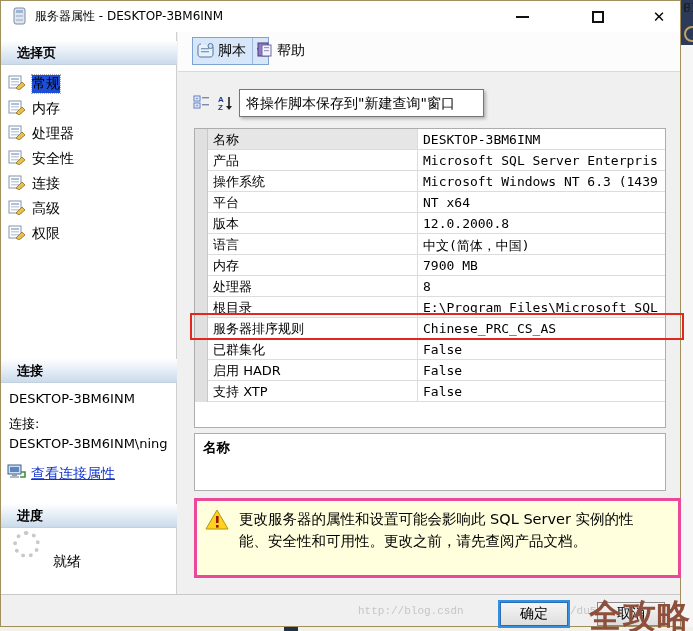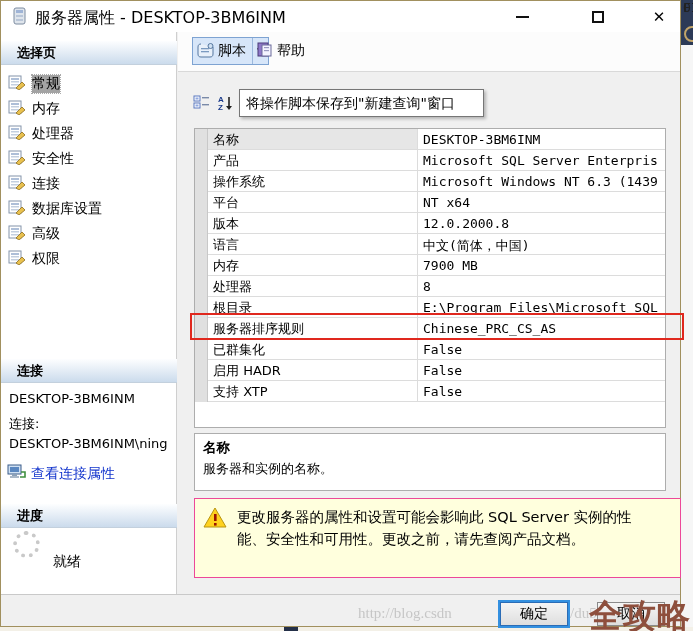--- a/index.html
+++ b/index.html
@@ -19,7 +19,7 @@
   .dialog { position:absolute; left:0; top:0; width:681px; height:627px; background:#f0f0f0; border:1px solid #a1905e; }
   .titlebar { position:absolute; left:0; top:0; width:679px; height:31px; background:#fff; }
   .app-icon { position:absolute; left:10px; top:6px; }
-  .win-title { position:absolute; left:34px; top:7px; font-size:16px; }
+  .win-title { position:absolute; left:34px; top:7px; font-size:12px; }
   .wc { position:absolute; top:5px; width:30px; height:22px; display:flex; align-items:center; justify-content:center; cursor:default; }
   .wc-min { left:506px; } .wc-max { left:582px; } .wc-close { left:643px; font-size:15px; }
   .wc-min i { display:block; width:13px; height:2px; background:#111; }

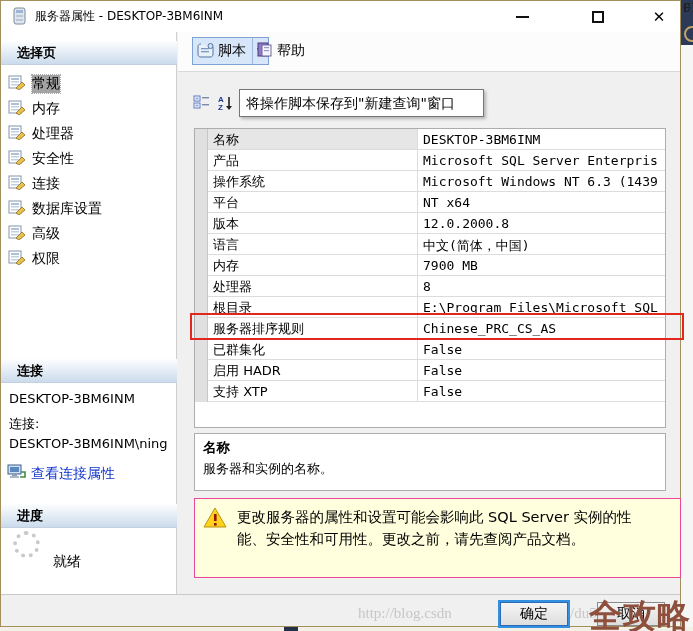--- a/index.html
+++ b/index.html
@@ -31,7 +31,7 @@
   .hdr-pages { top:9px; } .hdr-conn { top:327px; } .hdr-prog { top:472px; }
   .pages { position:absolute; left:0; top:39px; width:176px; }
   .page-item { display:flex; align-items:center; height:25px; padding-left:7px; gap:6px; font-size:14px; cursor:pointer; }
-  .page-item .lbl.sel { background:#a3a3a3; outline:1px dotted #aaa; }
+  .page-item .lbl.sel { background:#1d4ed8; outline:1px dotted #aaa; }
   .conn-info { position:absolute; left:8px; top:356px; width:168px; font-size:13px; }
   .conn-info .cap { margin-top:9px; }
   .conn-info .val { margin-top:3px; white-space:nowrap; }

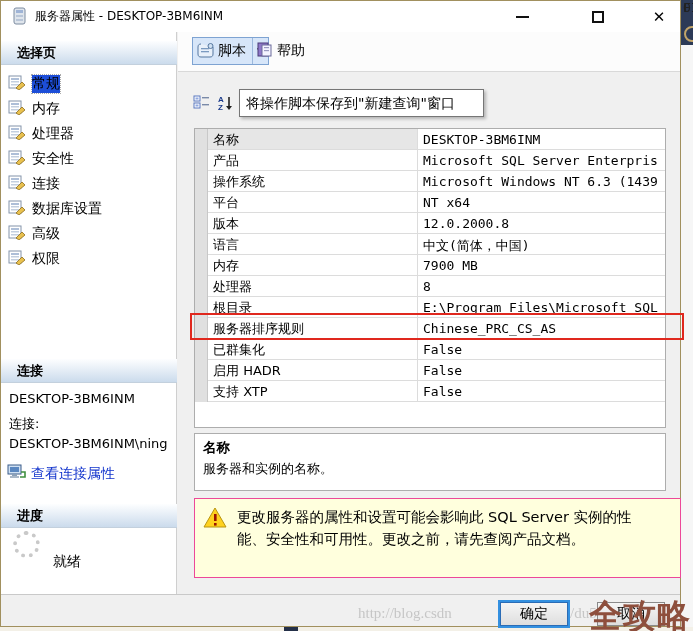--- a/index.html
+++ b/index.html
@@ -189,18 +189,6 @@
             <span class="lbl">连接</span>
           </div>
 
-          <div class="page-item">
-            <span>
-              <svg width="18" height="15" viewBox="0 0 18 15">
-                <rect x="1" y="1" width="12" height="12" fill="#fff" stroke="#8494aa"></rect>
-                <rect x="3" y="3" width="8" height="2" fill="#aebfd8"></rect>
-                <rect x="3" y="6" width="8" height="1.5" fill="#c3cfdf"></rect>
-                <rect x="3" y="9" width="8" height="1.5" fill="#c3cfdf"></rect>
-                <polygon points="8,13 14,7 17,10 11,15" fill="#e9c14e" stroke="#8d6c1c" stroke-width="0.8"></polygon>
-              </svg>
-            </span>
-            <span class="lbl">数据库设置</span>
-          </div>
 
           <div class="page-item">
             <span>

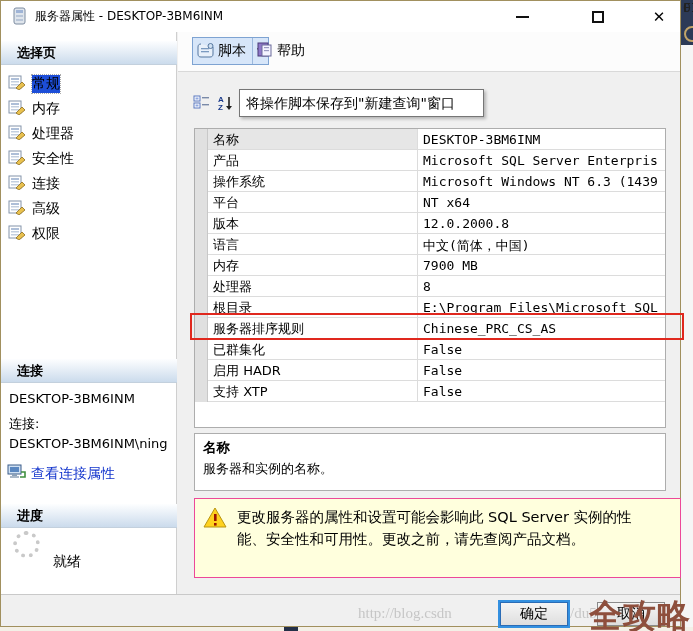--- a/index.html
+++ b/index.html
@@ -36,7 +36,7 @@
   .conn-info .cap { margin-top:9px; }
   .conn-info .val { margin-top:3px; white-space:nowrap; }
   .conn-link { position:absolute; left:6px; top:432px; display:flex; align-items:center; gap:5px; cursor:pointer; }
-  .conn-link span { color:#1133cc; font-size:14px; }
+  .conn-link span { color:#1133cc; text-decoration:underline; font-size:14px; }
   .spinner { position:absolute; left:12px; top:499px; width:27px; height:27px; border:4px dotted #c9c9c9; border-radius:50%; }
   .prog-status { position:absolute; left:52px; top:521px; font-size:14px; }
 

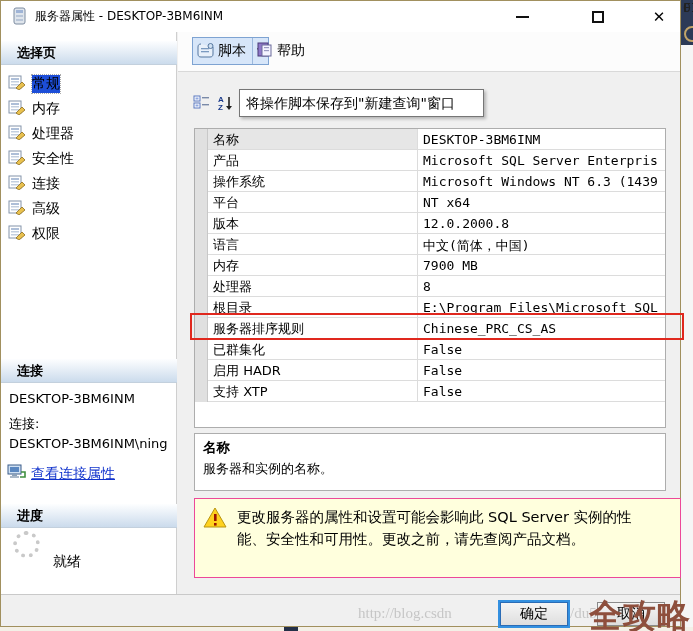--- a/index.html
+++ b/index.html
@@ -382,7 +382,6 @@
 
       <div class="desc">
         <div class="t">名称</div>
-        <div class="d">服务器和实例的名称。</div>
       </div>
 
       <div class="warn">

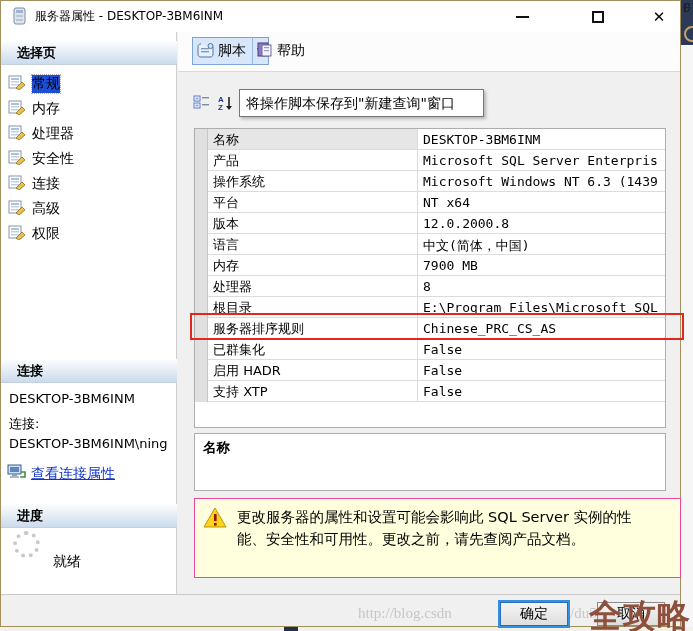--- a/index.html
+++ b/index.html
@@ -69,7 +69,7 @@
   .desc .t { font-weight:bold; font-size:13.5px; }
   .desc .d { margin-top:3px; font-size:13px; }
 
-  .warn { position:absolute; left:16px; top:426px; width:487px; height:80px; background:#ffffdd; border:1px solid #ec4899; display:flex; padding:8px 26px 8px 8px; gap:10px; }
+  .warn { position:absolute; left:16px; top:426px; width:487px; height:80px; background:#ffffdd; border:3px solid #ec4899; display:flex; padding:8px 26px 8px 8px; gap:10px; }
   .warn-text { font-size:14.5px; line-height:1.5; }
 
   .btnbar { position:absolute; left:0; top:593px; width:679px; height:32px; background:#f0f0f0; border-top:1px solid #c9c9c9; }

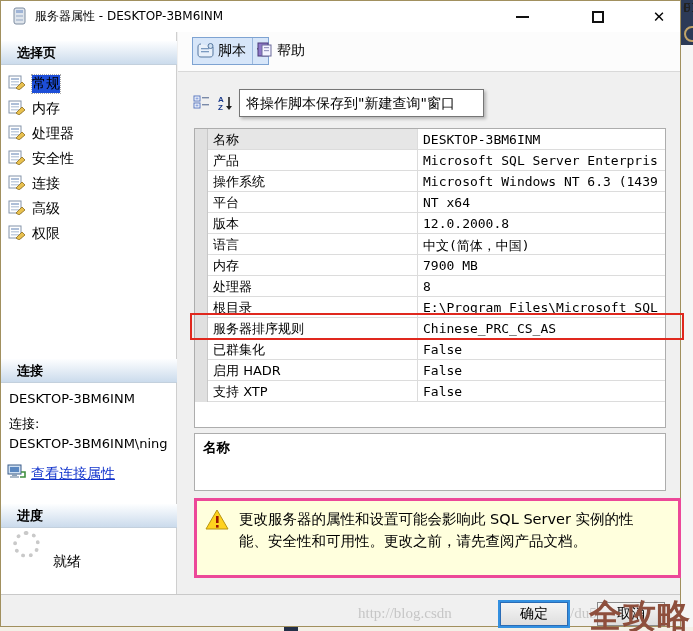--- a/index.html
+++ b/index.html
@@ -78,7 +78,7 @@
   .btn-ok { left:499px; border:1px solid #2b6cb5; box-shadow:0 0 0 2px #3390e0; }
   .btn-cancel { left:596px; }
 
-  .wm-url { position:absolute; top:10px; font-family:Liberation Serif, serif; font-size:15px; color:#c6c6c6; z-index:1; white-space:nowrap; }
+  .wm-url { position:absolute; top:10px; font-family:Liberation Mono, monospace; font-size:11px; color:#c6c6c6; z-index:1; white-space:nowrap; }
   .wm-url-l { left:357px; } .wm-url-r { left:569px; }
   .wm-logo { position:absolute; left:589px; top:594px; font-size:33px; font-weight:bold; color:#8e4f3d; letter-spacing:1px; z-index:10; white-space:nowrap; }
 </style>

